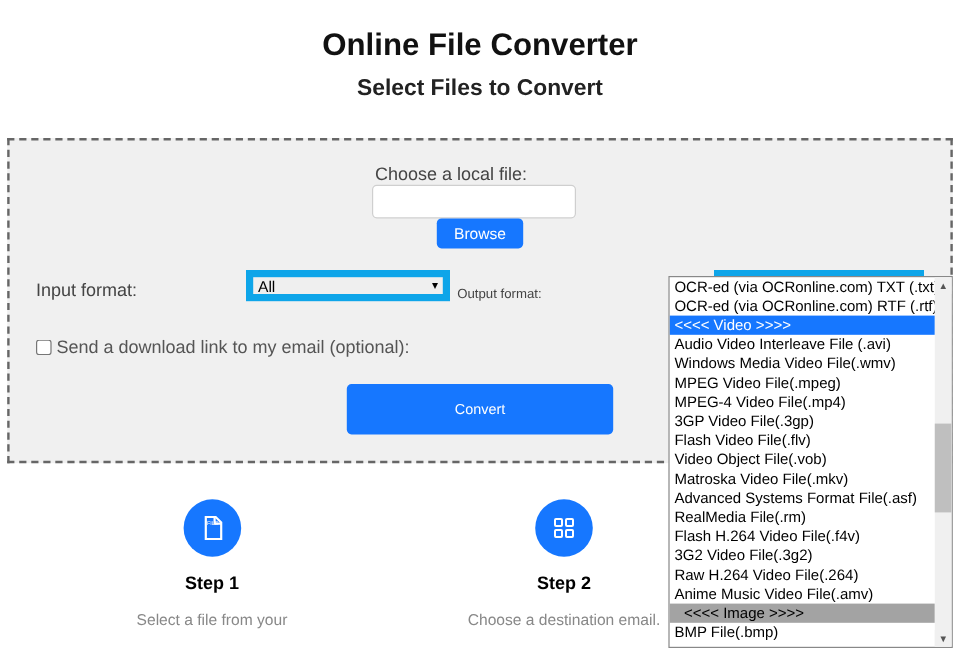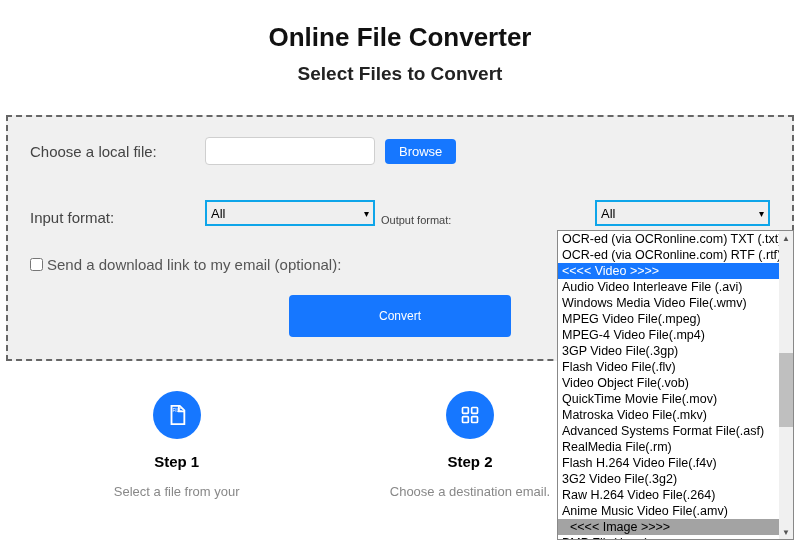--- a/index.html
+++ b/index.html
@@ -12,7 +12,7 @@
     background: #f0f0f0;
     padding: 20px 22px 22px 22px;
   }
-  .row { display: flex; align-items: center; margin-bottom: 35px; }
+  .row { display: flex; align-items: center; margin-bottom: 18px; flex-direction: column; }
   .lbl { font-size: 15px; color: #444; width: 175px; }
   .file-input {
     width: 170px; height: 28px;

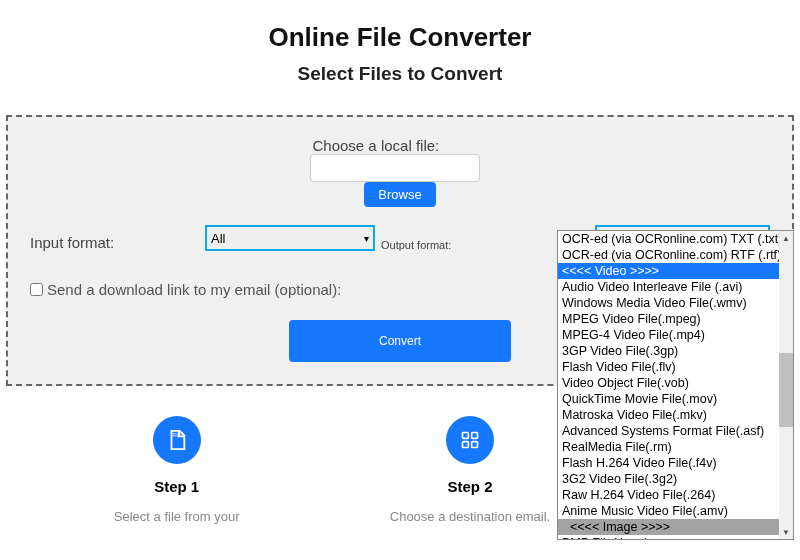--- a/index.html
+++ b/index.html
@@ -26,7 +26,7 @@
   .fmt-row { display: flex; align-items: flex-end; margin-bottom: 30px; }
   .fmt-lbl1 { font-size: 15px; color: #444; width: 175px; }
   .select {
-    width: 170px; height: 26px; background: #efefef; border: 2px solid #0ea5e9;
+    width: 170px; height: 26px; background: #efefef; border: 6px solid #0ea5e9;
     font-size: 13px; padding: 2px 4px; cursor: pointer;
     display: flex; justify-content: space-between; align-items: center;
   }

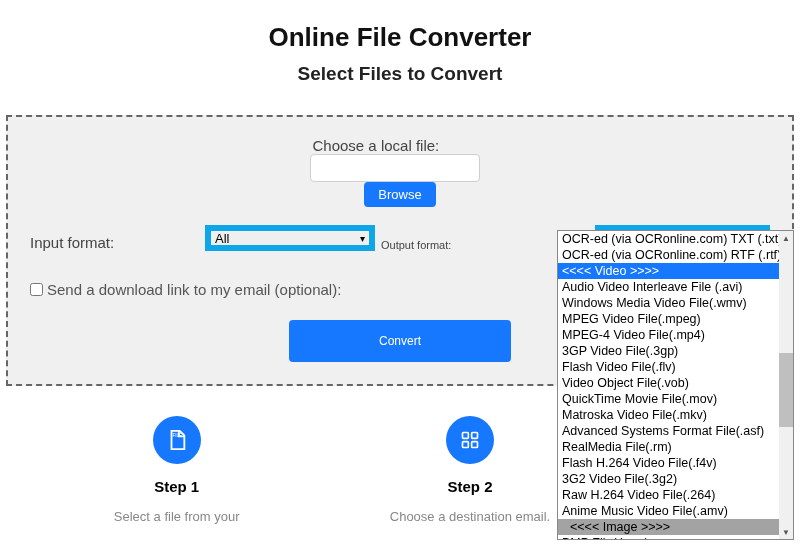--- a/index.html
+++ b/index.html
@@ -162,7 +162,6 @@
       <div class="dd-item">3GP Video File(.3gp)</div>
       <div class="dd-item">Flash Video File(.flv)</div>
       <div class="dd-item">Video Object File(.vob)</div>
-      <div class="dd-item">QuickTime Movie File(.mov)</div>
       <div class="dd-item">Matroska Video File(.mkv)</div>
       <div class="dd-item">Advanced Systems Format File(.asf)</div>
       <div class="dd-item">RealMedia File(.rm)</div>

